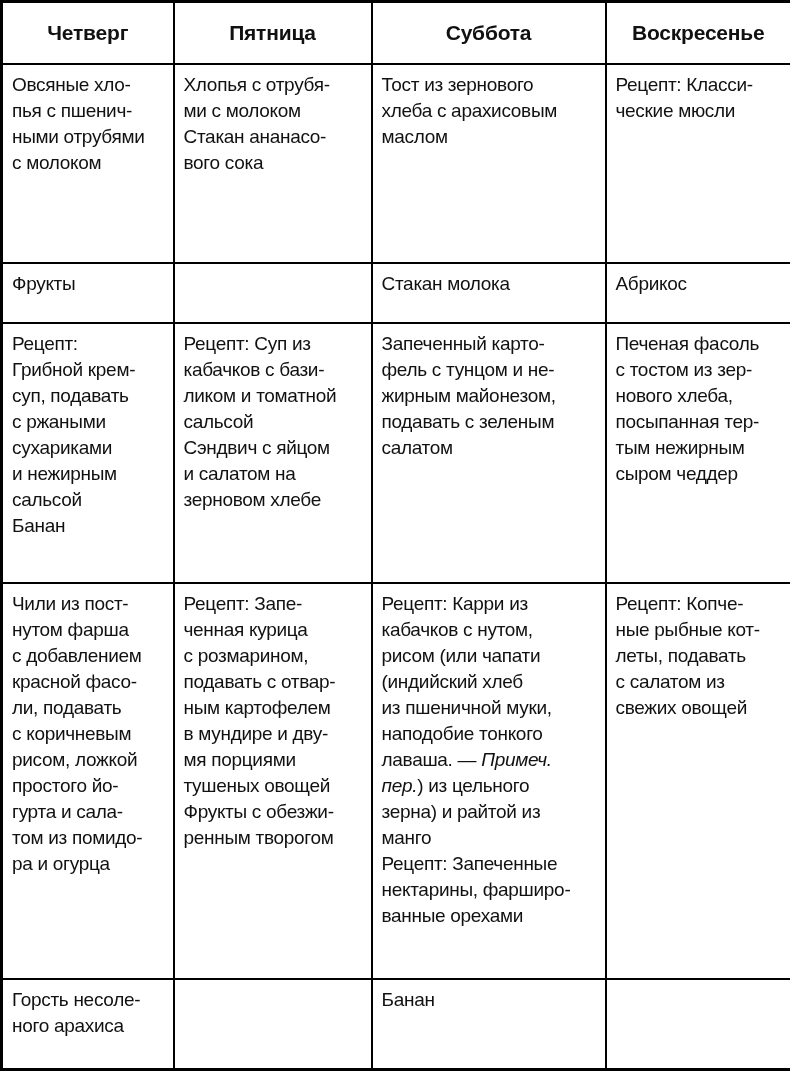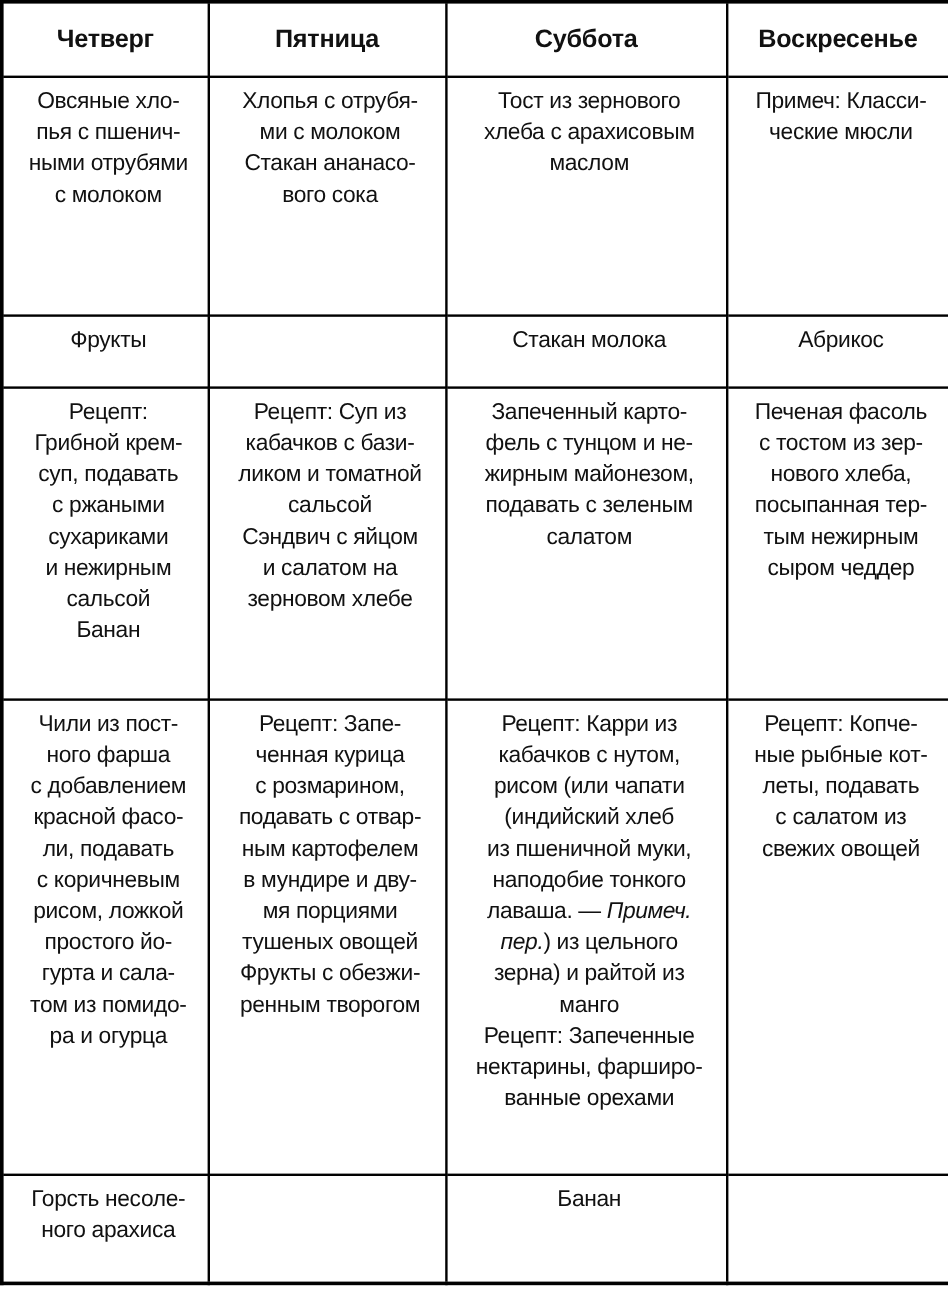--- a/index.html
+++ b/index.html
@@ -38,7 +38,7 @@
   }
   table.meal-table td {
     vertical-align: top;
-    text-align: center;
+    text-align: left;
     font-size: 19px;
     line-height: 26px;
     padding: 7px 4px 0 9px;

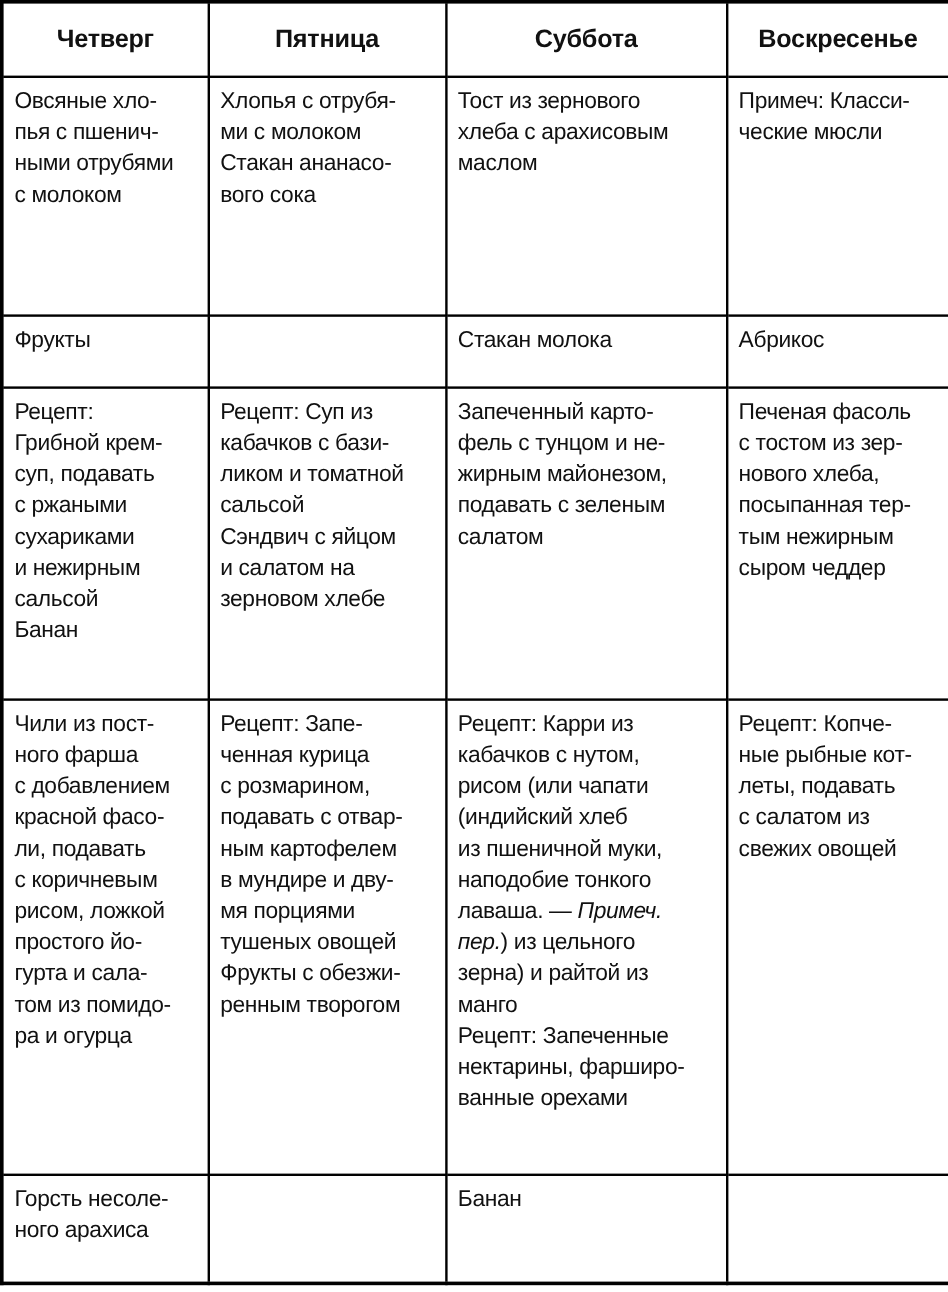--- a/index.html
+++ b/index.html
@@ -81,7 +81,7 @@
         <td>Тост из зернового
 хлеба с арахисовым
 маслом</td>
-        <td>Примеч: Класси-
+        <td>Рецепт: Класси-
 ческие мюсли</td>
       </tr>
       <tr style="height:52px">

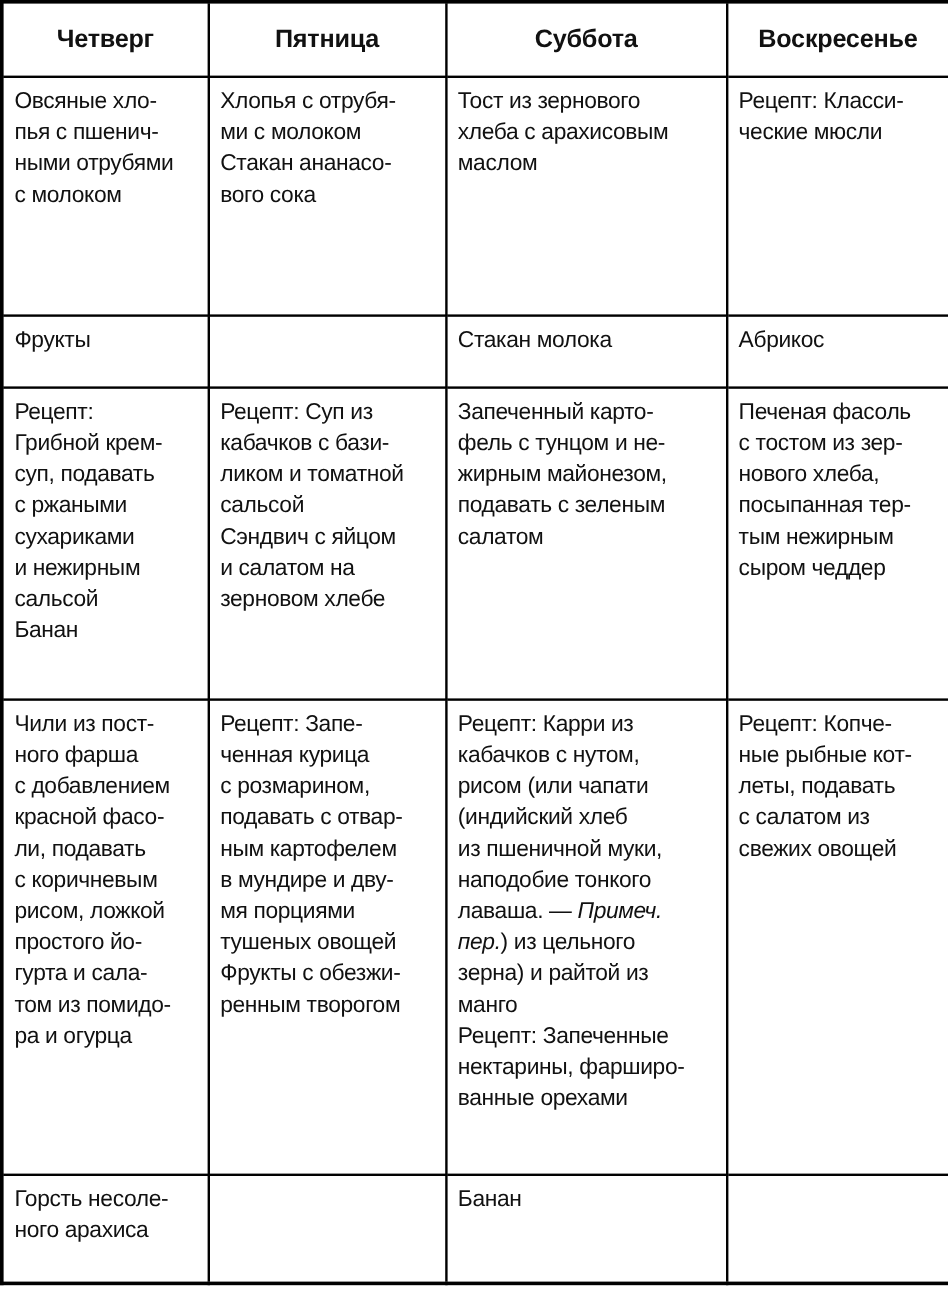--- a/index.html
+++ b/index.html
@@ -120,7 +120,7 @@
       </tr>
       <tr style="height:347px">
         <td>Чили из пост-
-ного фарша
+нутом фарша
 с добавлением
 красной фасо-
 ли, подавать

